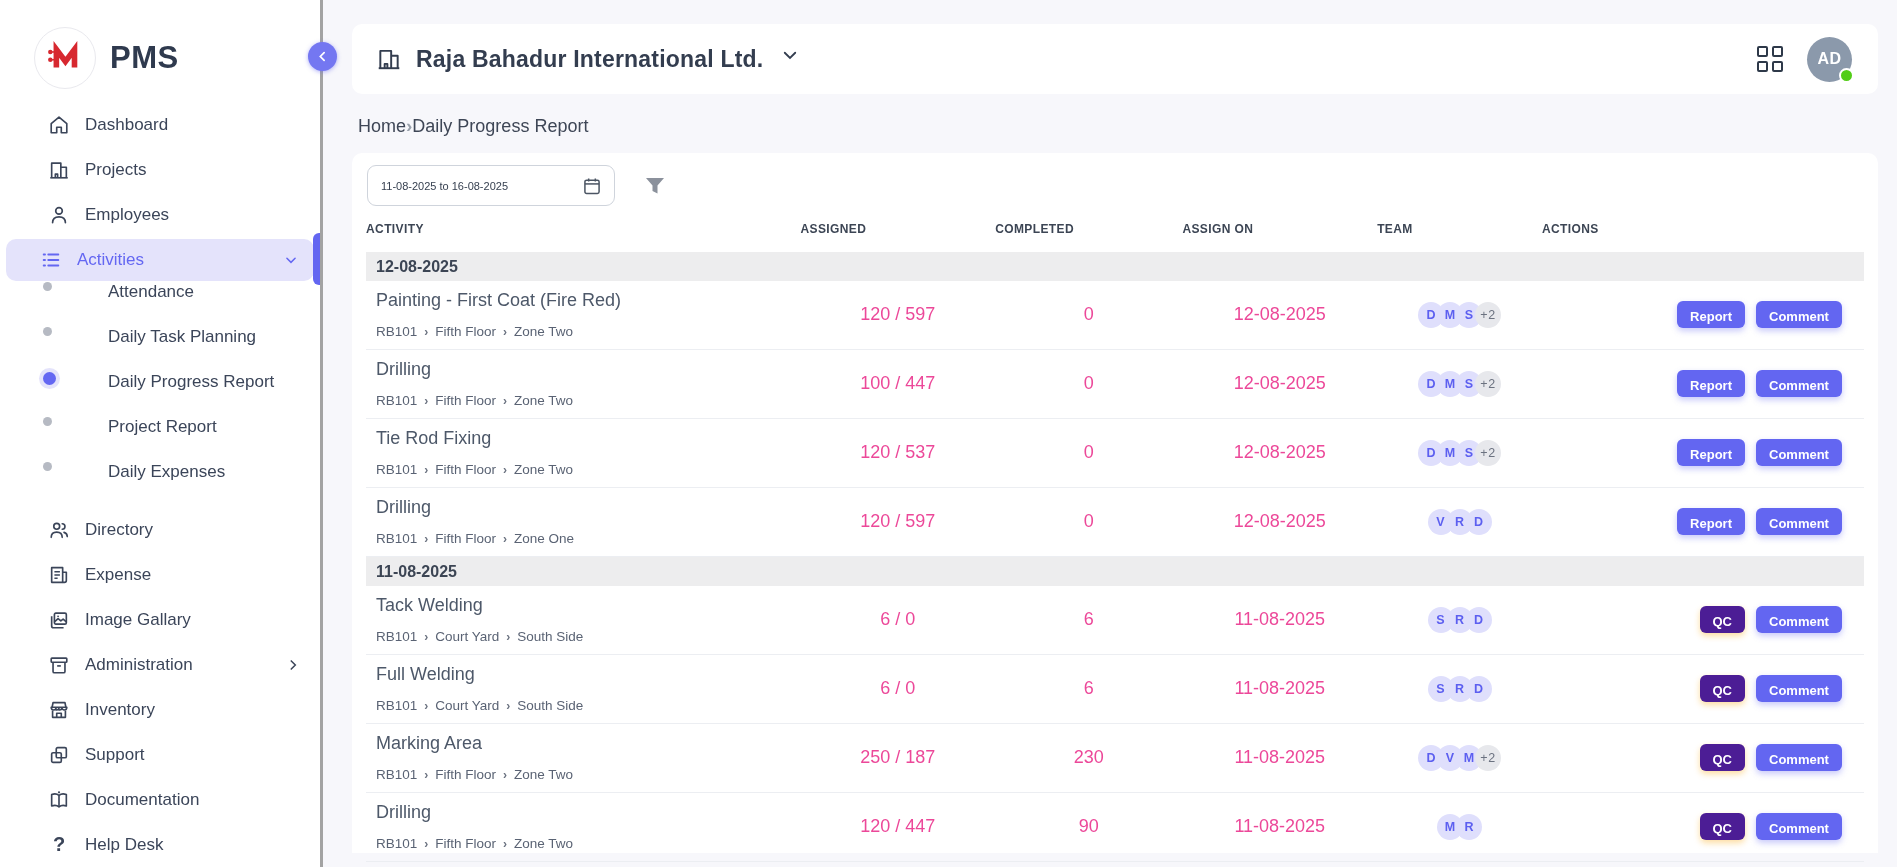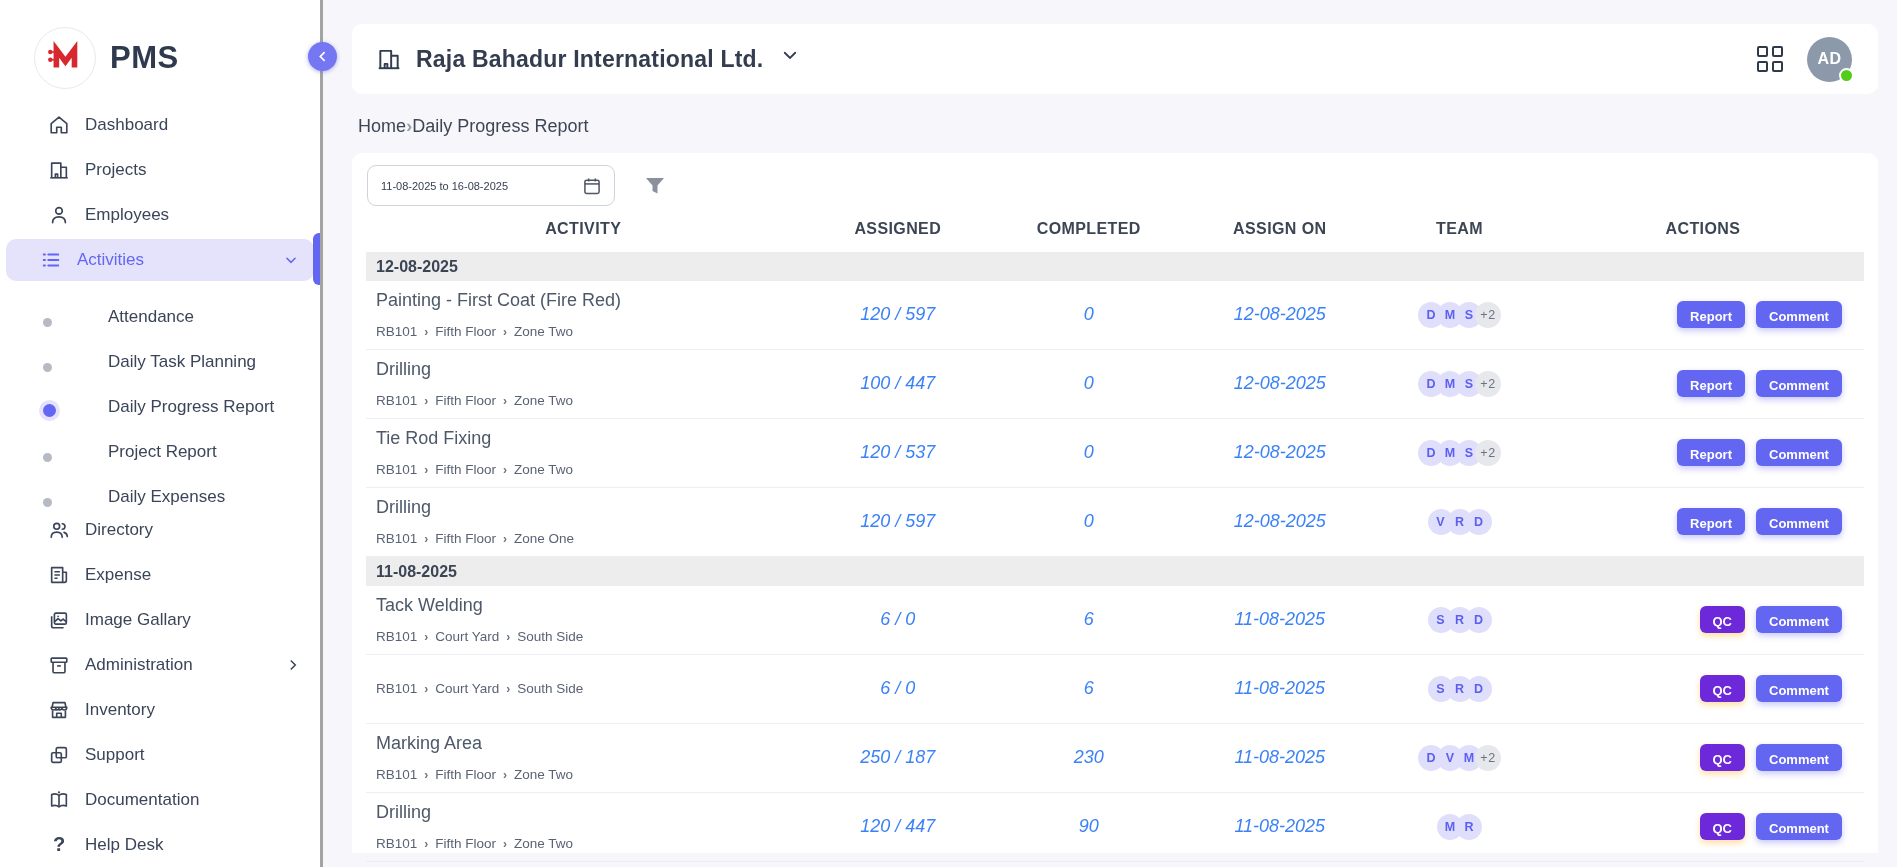--- a/index.html
+++ b/index.html
@@ -53,7 +53,7 @@
 
   .tgrid { display:grid; grid-template-columns:29% 13% 12.5% 13% 11% 21.5%; align-items:center; }
   .thead { height:46px; }
-  .thead .th { font-size:16px; font-weight:700; color:#3c4554; text-align:center; letter-spacing:.4px; }
+  .thead .th { font-size:12px; font-weight:700; color:#3c4554; text-align:left; letter-spacing:.4px; }
   .group-band { background:#ededee; height:29px; display:flex; align-items:center; padding-left:10px; font-size:16px; font-weight:700; color:#3c4554; }
   .trow { border-bottom:1px solid #eceef2; padding:9px 0 10px 0; min-height:69px; }
   .c-activity { padding-left:10px; }

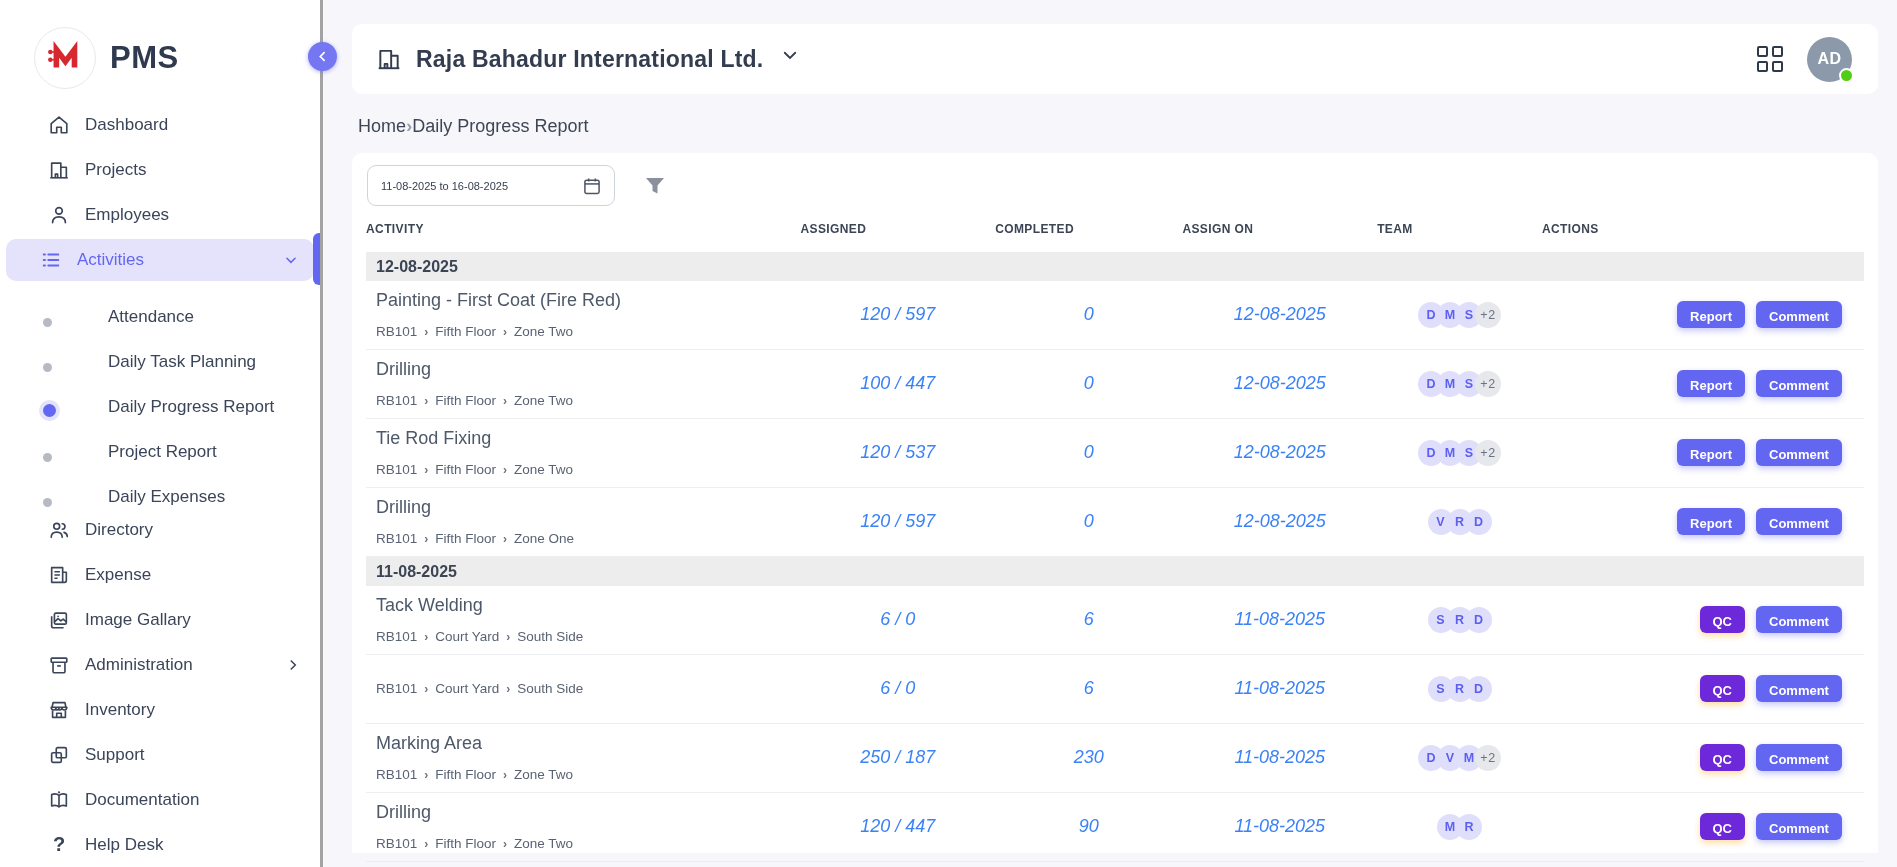--- a/index.html
+++ b/index.html
@@ -19,7 +19,7 @@
   .mitem.active-wrap .inner { background:#e4e3fb; border-radius:10px; height:42px; display:flex; align-items:center; width:100%; padding:0 16px 0 34px; color:#6467f2; }
   .mitem.active-wrap .inner .mi { color:#6467f2; }
   .chev { width:14px; height:14px; flex:none; }
-  .subitem { height:45px; display:flex; align-items:flex-end; padding-left:43px; color:#3b4559; font-size:17px; cursor:pointer; }
+  .subitem { height:45px; display:flex; align-items:flex-start; padding-left:43px; color:#3b4559; font-size:17px; cursor:pointer; }
   .dot { width:9px; height:9px; border-radius:50%; background:#b6bac3; margin-right:56px; flex:none; }
   .subitem.current .dot { width:13px; height:13px; background:#6467f2; box-shadow:0 0 0 4px #e4e3fb; margin-right:52px; }
   .edge-bar { position:absolute; right:0; top:233px; width:7px; height:52px; background:#6366f1; border-radius:6px 0 0 6px; }

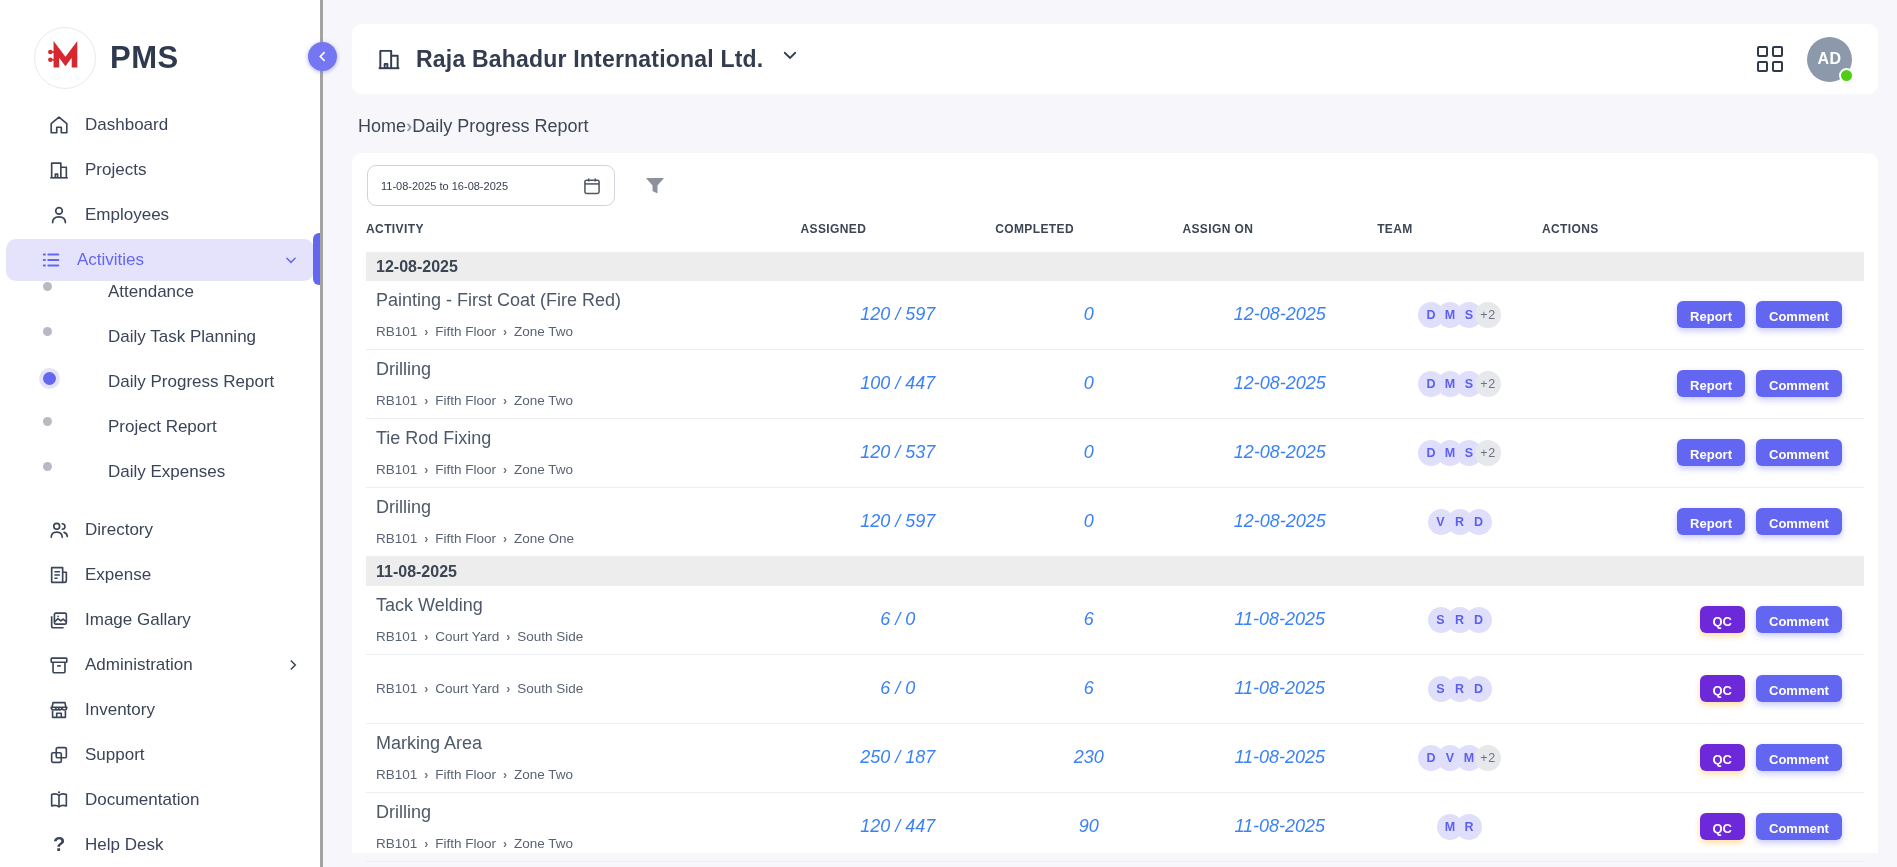--- a/index.html
+++ b/index.html
@@ -60,7 +60,7 @@
   .c-activity .ttl { font-size:18px; color:#4d5869; margin-bottom:13px; }
   .pathline { display:flex; align-items:center; gap:7px; font-size:13.5px; color:#5a6374; font-family:"Liberation Sans",sans-serif; }
   .psep::before { content:"›"; color:#6b7280; font-size:12px; font-weight:700; }
-  .c-num { text-align:center; font-size:18px; color:#3b82f6;font-style:italic; }
+  .c-num { text-align:center; font-size:18px; color:#ec4899; }
   .c-team { display:flex; justify-content:center; }
   .av { width:26px; height:26px; border-radius:50%; background:#dfdffc; color:#5c5ff0; font-size:12.5px; font-weight:700; display:flex; align-items:center; justify-content:center; margin-left:-7px; }
   .av:first-child { margin-left:0; }

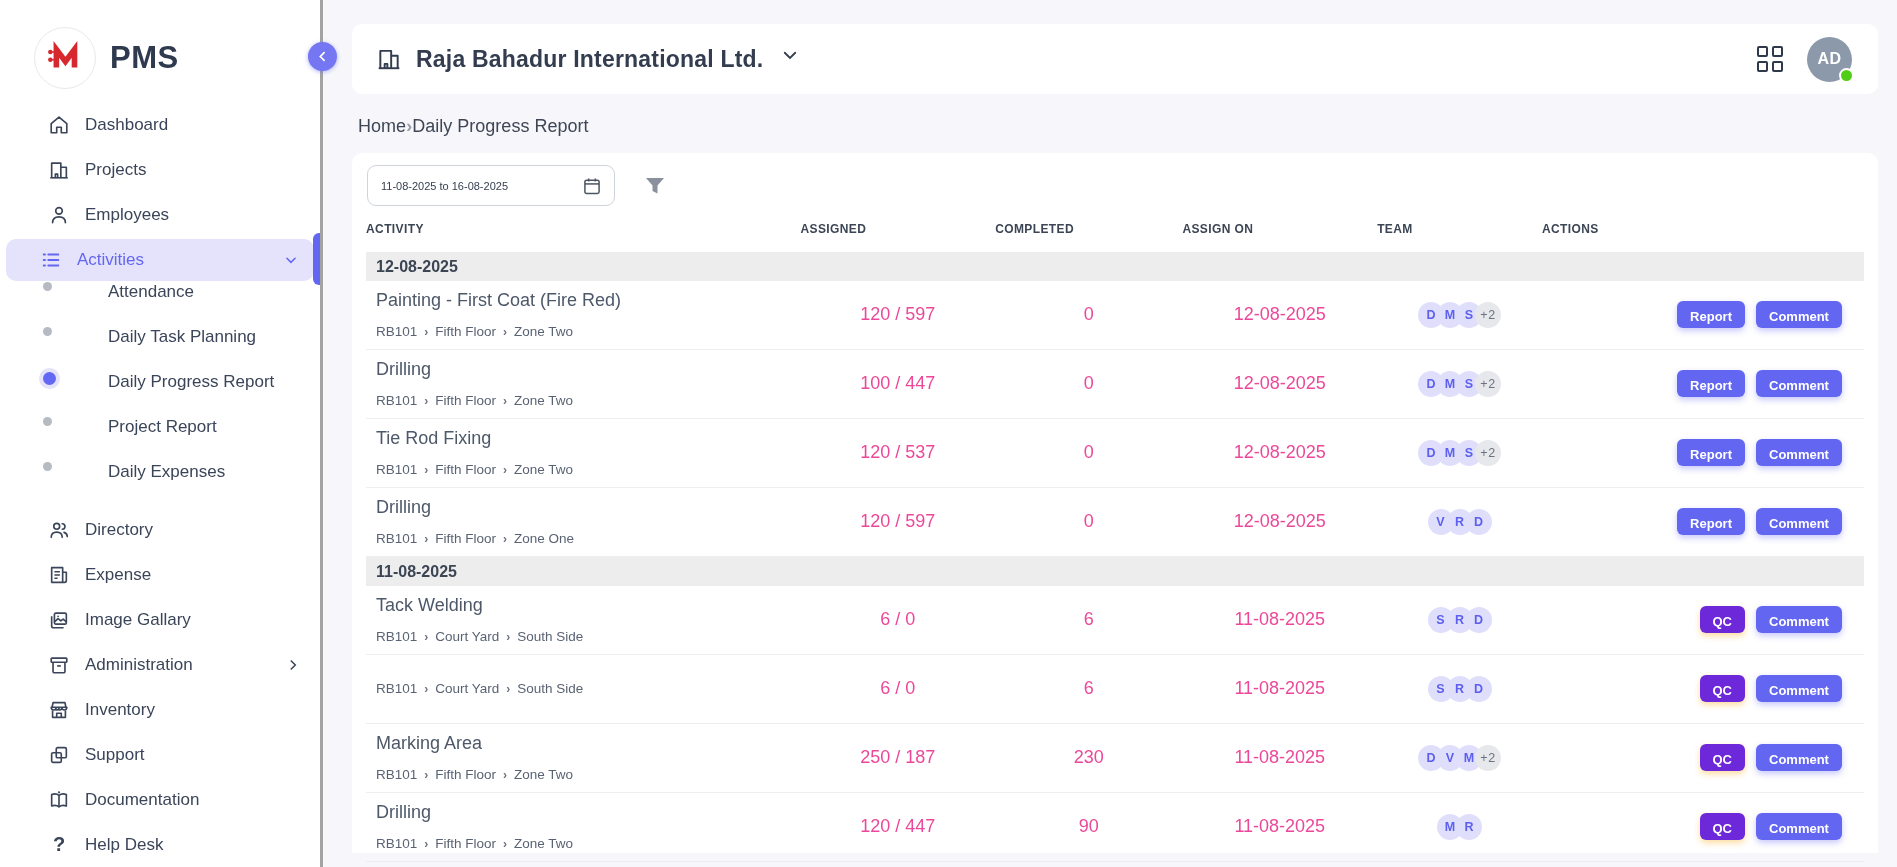--- a/index.html
+++ b/index.html
@@ -68,7 +68,7 @@
   .c-actions { display:flex; justify-content:flex-end; gap:11px; padding-right:22px; }
   .btn { border:none; height:27px; border-radius:6px; color:#fff; font-size:13px; font-weight:700; padding:8px 13px; cursor:pointer; font-family:"Liberation Sans",sans-serif; }
   .btn.purple { background:#6366f1; box-shadow:0 3px 6px rgba(99,102,241,.35); }
-  .btn.orange { background:#6d28d9; box-shadow:0 3px 6px rgba(251,171,21,.4); }
+  .btn.orange { background:#4c1d95; box-shadow:0 3px 6px rgba(251,171,21,.4); }
   svg { display:block; }
 </style>
 </head>

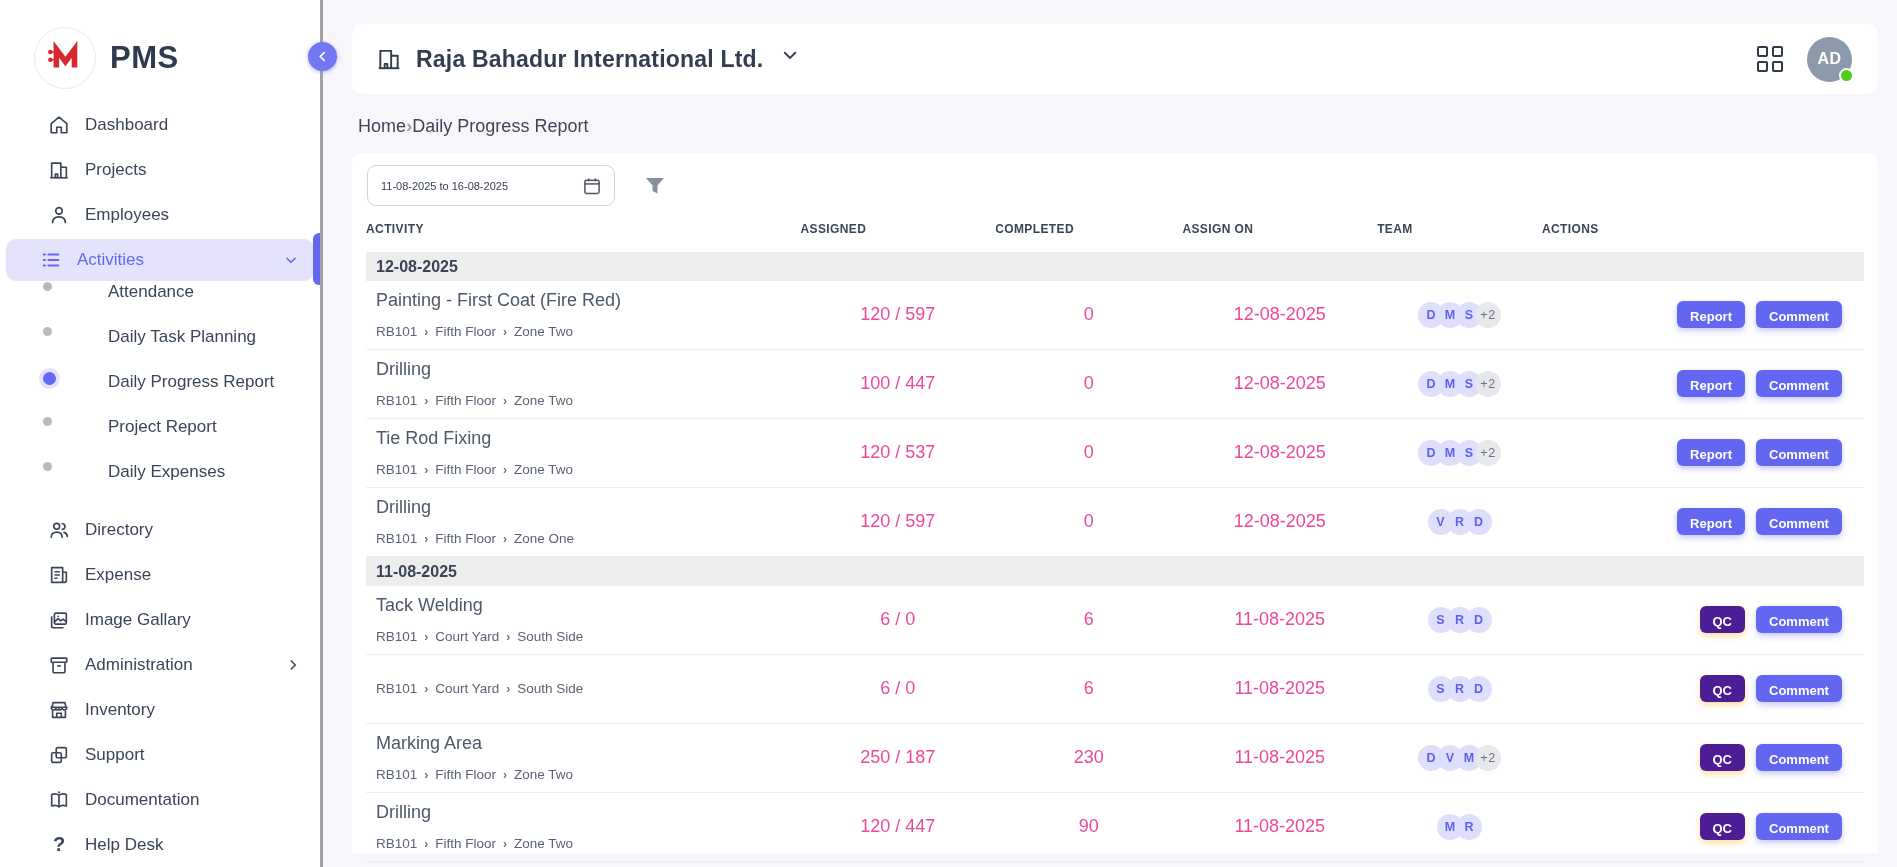--- a/index.html
+++ b/index.html
@@ -464,6 +464,7 @@
 
     <div class="tgrid trow">
       <div class="c-activity">
+        <div class="ttl">Full Welding</div>
         <div class="pathline">
           <span>RB101</span>
             <span class="psep"></span>

